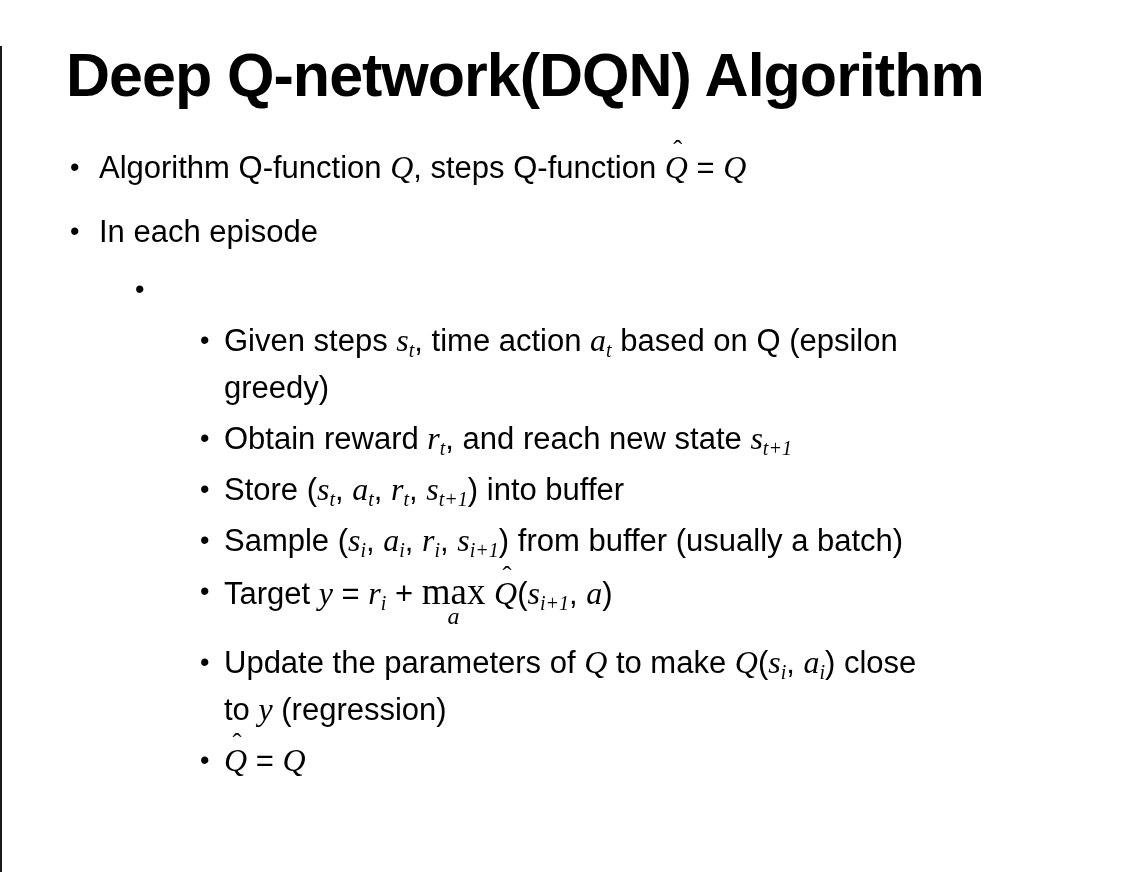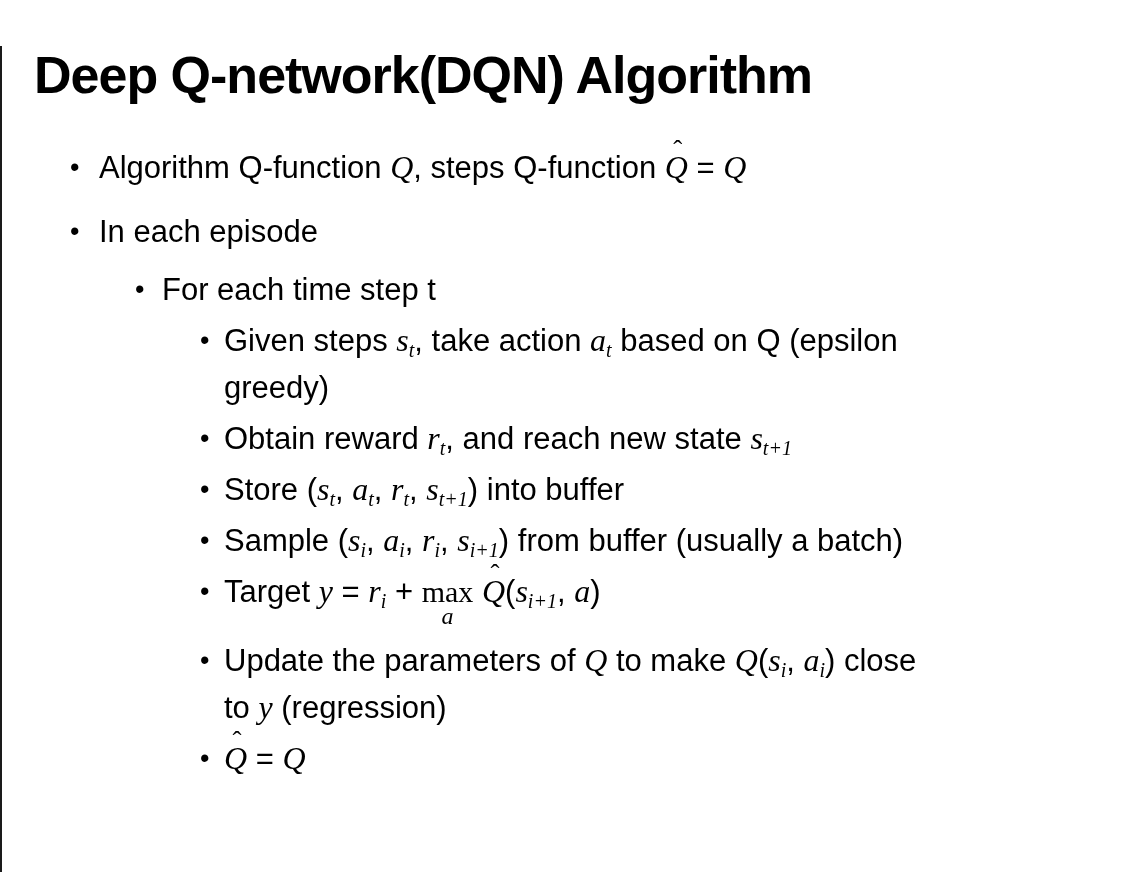--- a/index.html
+++ b/index.html
@@ -12,8 +12,8 @@
     background:#ffffff; border-left:2px solid #1a1a1a;
   }
   .title {
-    margin:46px 30px 0 32px;
-    font-size:52px; font-weight:bold; line-height:58px;
+    margin:46px 30px 0 64px;
+    font-size:61px; font-weight:bold; line-height:58px;
     letter-spacing:-1px; color:#000;
   }
   .bullets {

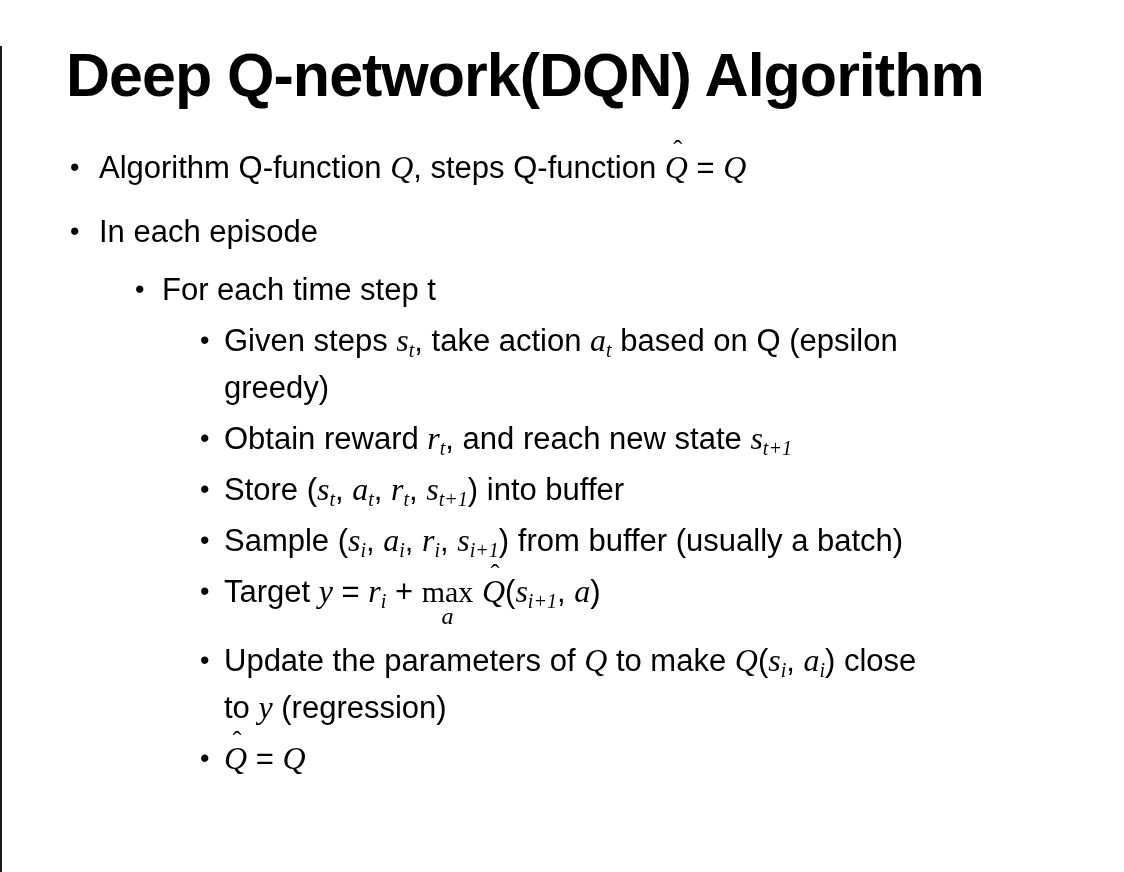--- a/index.html
+++ b/index.html
@@ -71,7 +71,6 @@
       </div>
       <div class="item lvl2">
         <span class="bullet">•</span>
-        <div class="txt"><span class="seg-p">For each time step t</span></div>
       </div>
       <div class="item lvl3">
         <span class="bullet">•</span>

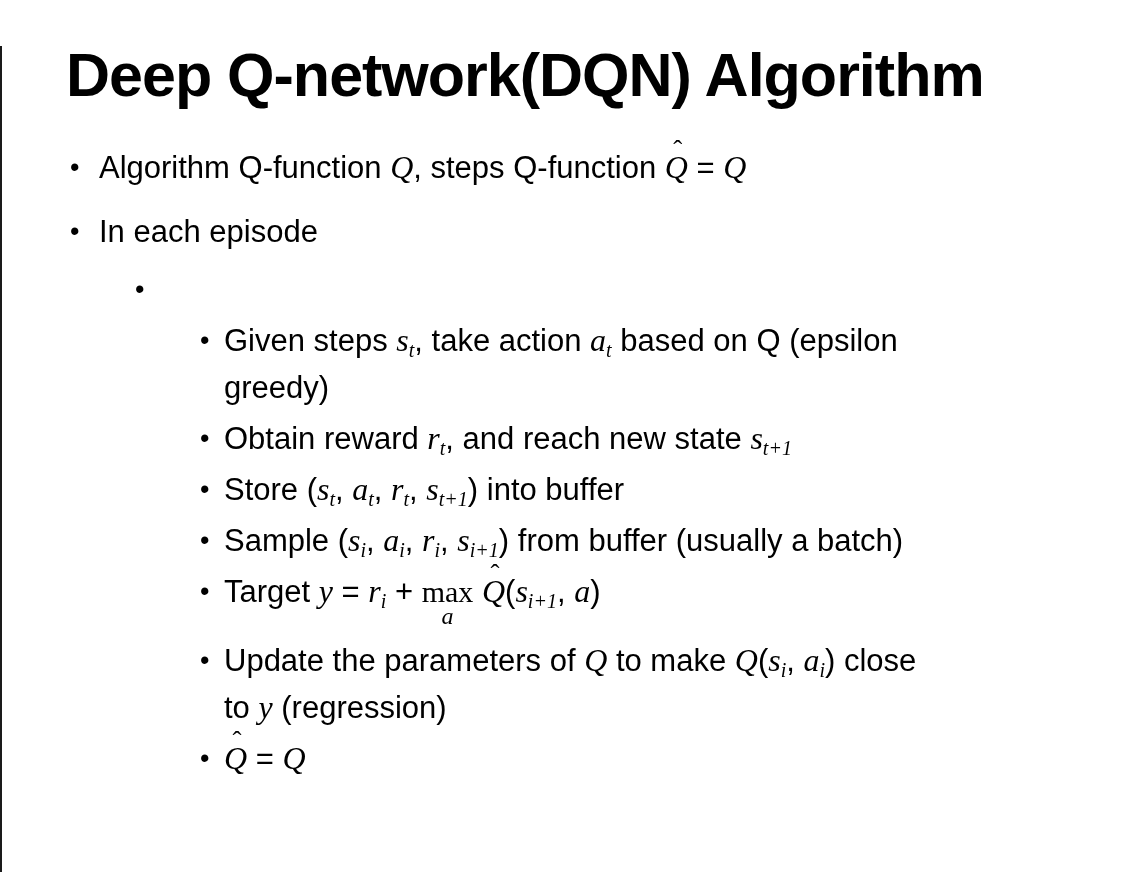--- a/index.html
+++ b/index.html
@@ -74,7 +74,7 @@
       </div>
       <div class="item lvl3">
         <span class="bullet">•</span>
-        <div class="txt"><span class="seg-p">Given steps </span><span class="seg-m">s</span><span class="seg-sub">t</span><span class="seg-p">, take action </span><span class="seg-m">a</span><span class="seg-sub">t</span><span class="seg-p"> based on Q (epsilon</span><br><span class="seg-p">greedy)</span></div>
+        <div class="txt"><span class="seg-p">Given steps </span><span class="seg-m">s</span><span class="seg-sub">t</span><span class="seg-p">, time action </span><span class="seg-m">a</span><span class="seg-sub">t</span><span class="seg-p"> based on Q (epsilon</span><br><span class="seg-p">greedy)</span></div>
       </div>
       <div class="item lvl3">
         <span class="bullet">•</span>

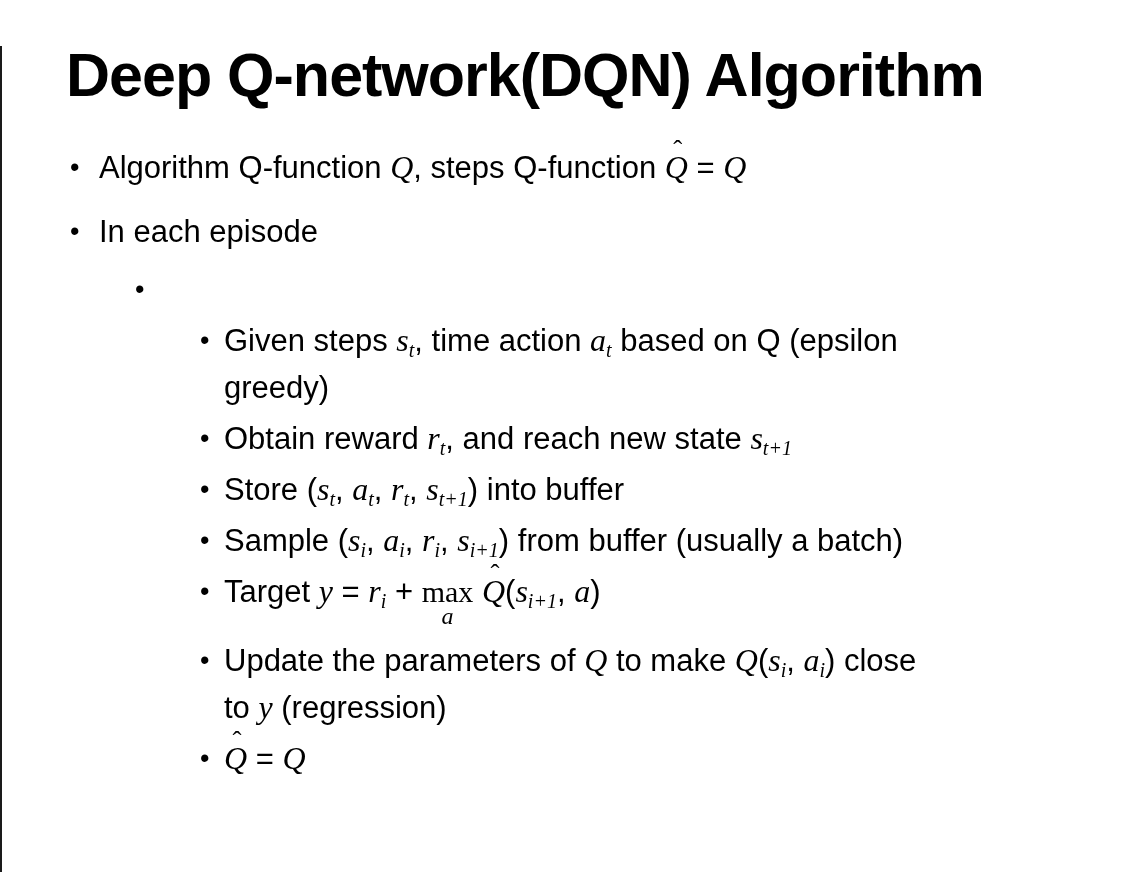--- a/index.html
+++ b/index.html
@@ -48,7 +48,7 @@
     font-size:27px; line-height:1;
   }
   .us { display:inline-block; position:relative; }
-  .us .us-top { font-family:"Liberation Serif", serif; font-size:30px; }
+  .us .us-top { font-family:"Liberation Serif", serif; font-size:37px; }
   .us .us-bot {
     position:absolute; top:36px; left:50%; transform:translateX(-50%);
     font-family:"Liberation Serif", serif; font-style:italic;

